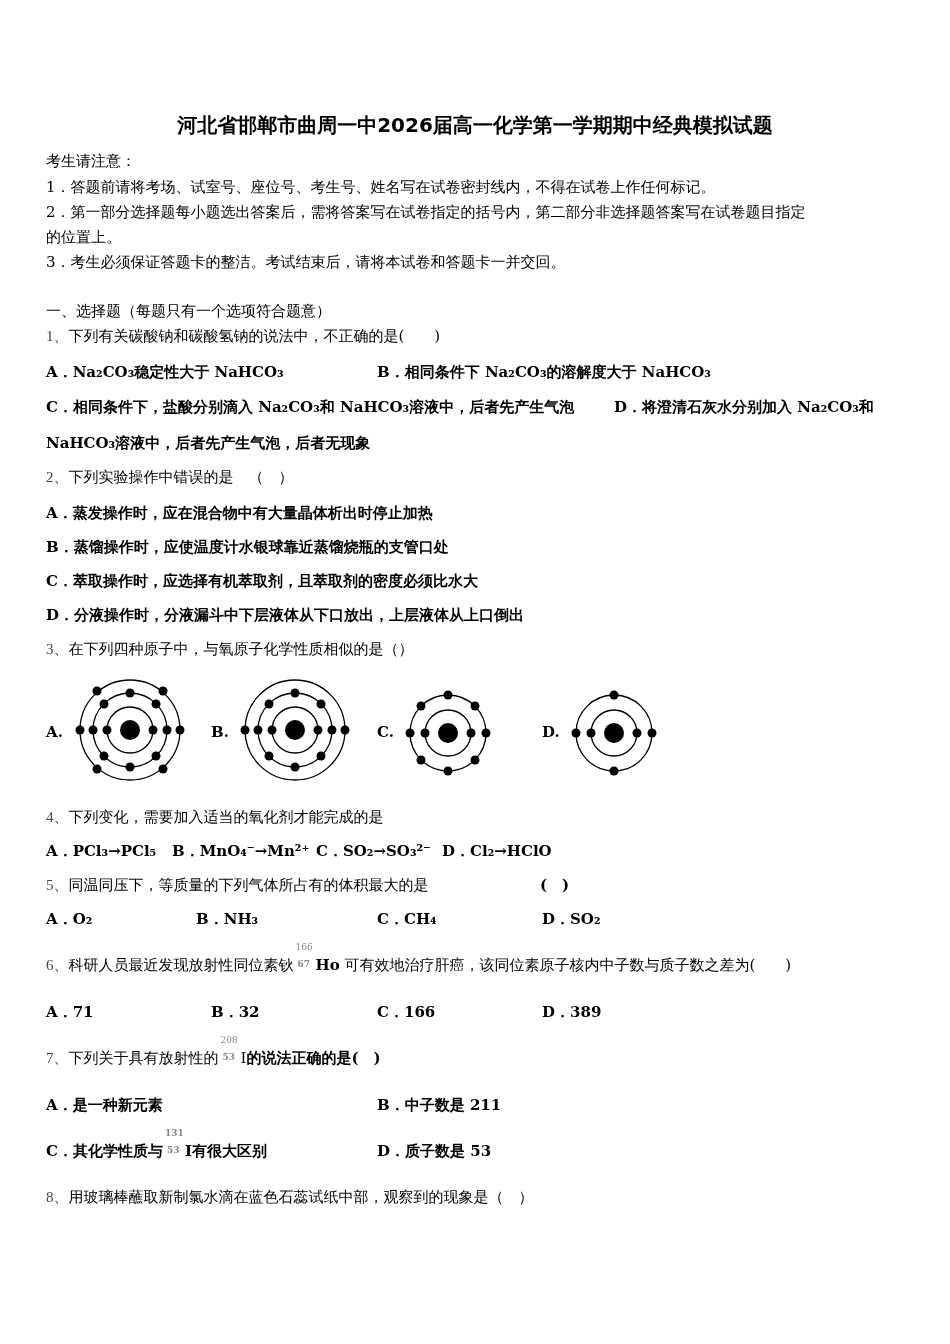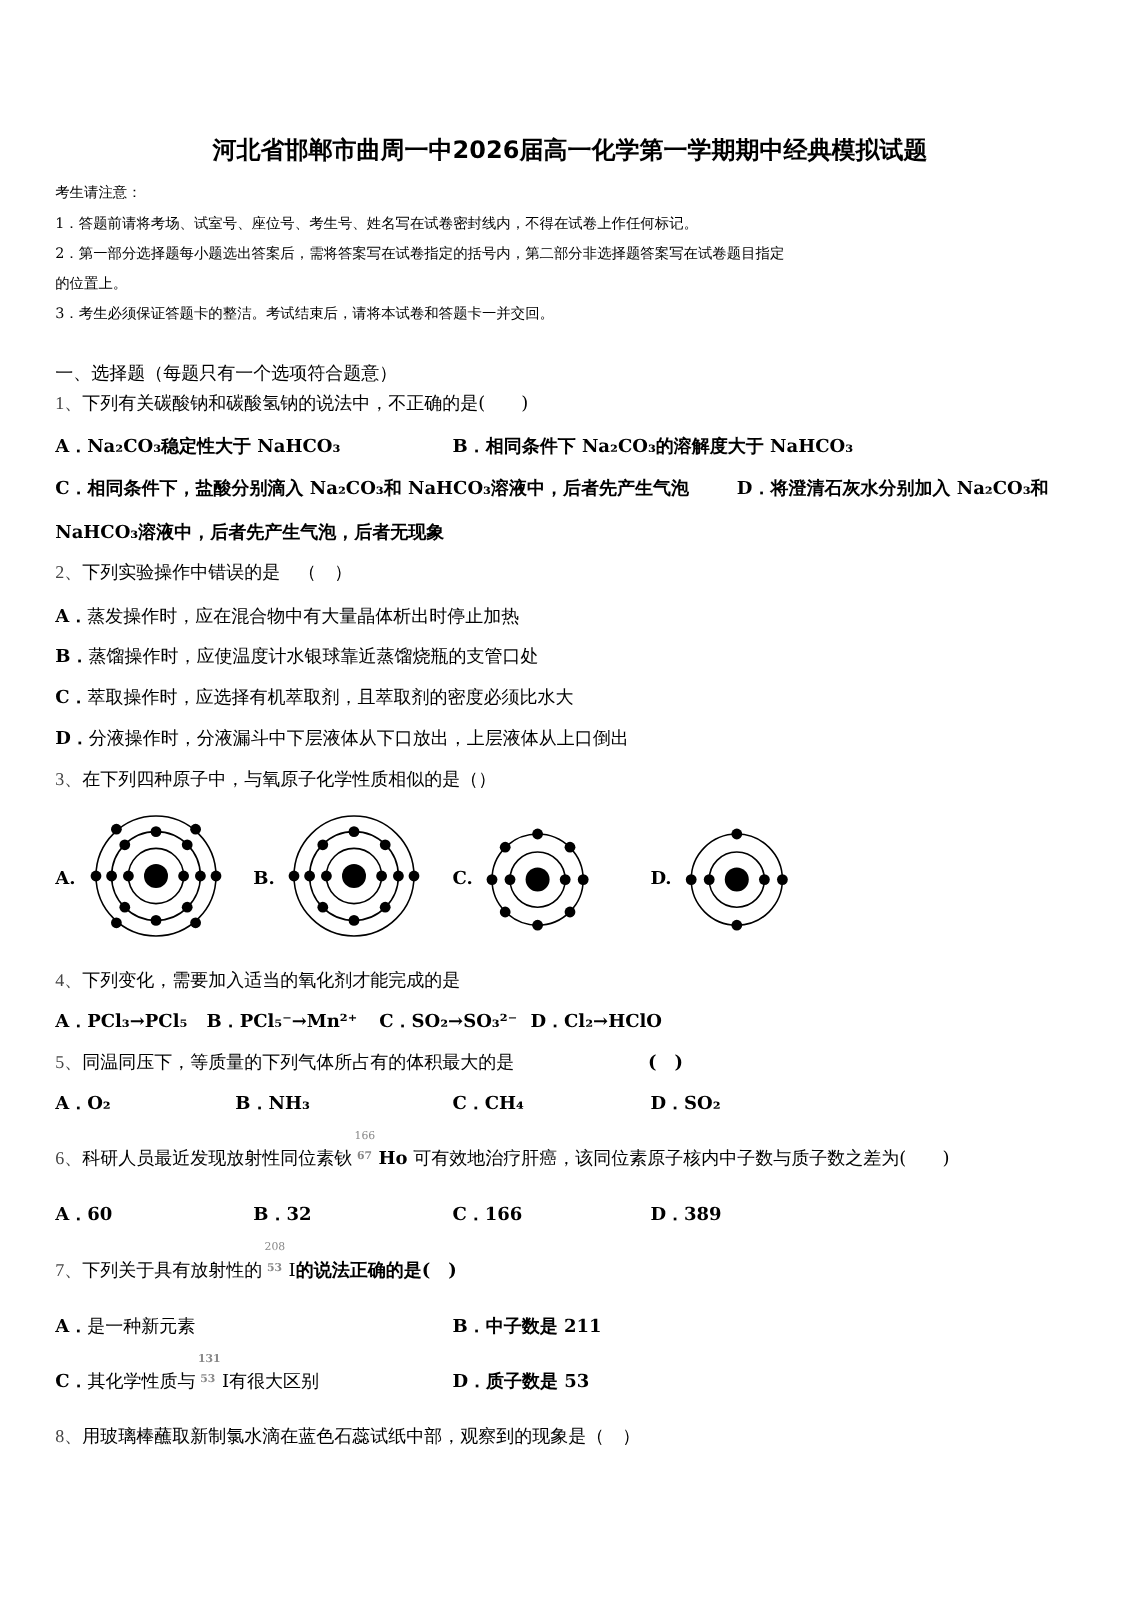--- a/index.html
+++ b/index.html
@@ -14,7 +14,7 @@
     font-family: "DejaVu Sans", "Liberation Sans", sans-serif;
     font-weight: bold; font-size: 20px; letter-spacing: 0px;
   }
-  .note { font-size: 12px; left: 46px; }
+  .note { font-size: 15px; left: 46px; }
   .q { font-size: 15px; left: 46px; }
   .qnum { color: #444; font-family: "Liberation Serif", serif; }
   .opt { font-size: 15px; font-weight: bold; }

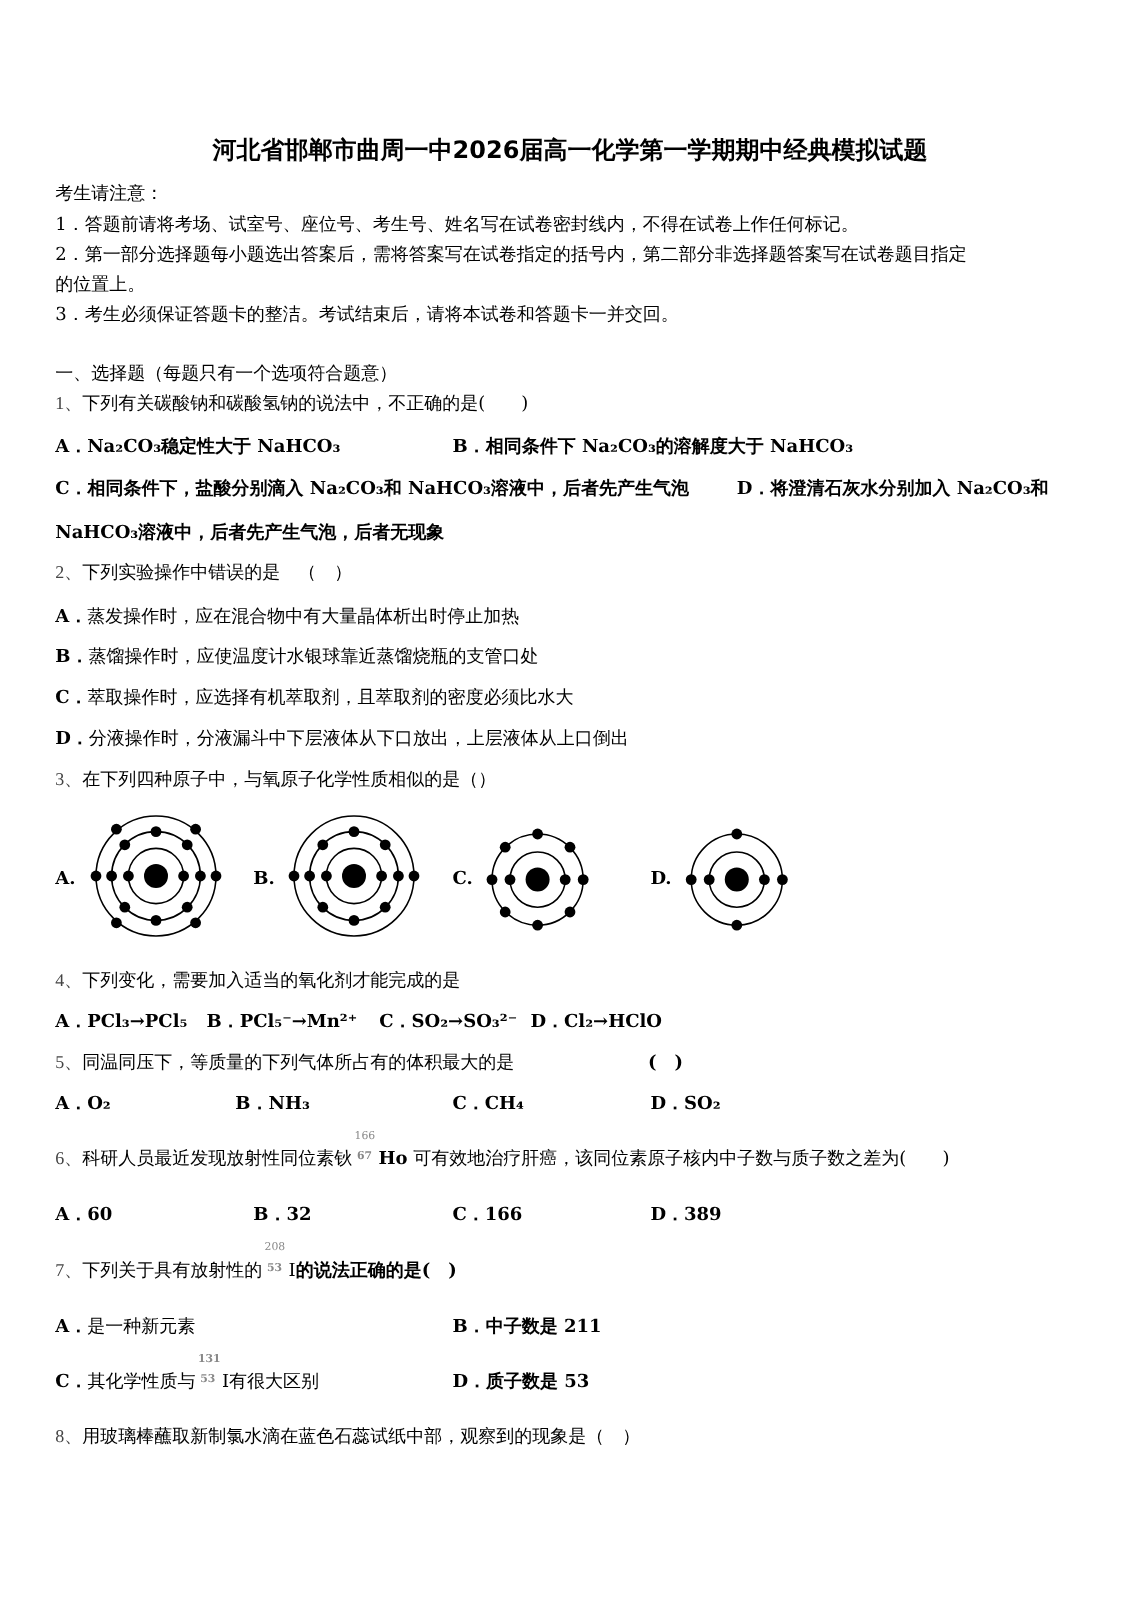--- a/index.html
+++ b/index.html
@@ -18,7 +18,7 @@
   .q { font-size: 15px; left: 46px; }
   .qnum { color: #444; font-family: "Liberation Serif", serif; }
   .opt { font-size: 15px; font-weight: bold; }
-  .opt .cn { font-weight: normal; }
+  .opt .cn { font-weight: bold; }
   .bold { font-weight: bold; }
   .iso { display: inline-block; position: relative; width: 22px; height: 20px; vertical-align: middle; }
   .iso .mass { position: absolute; top: -14px; left: 2px; font-size: 9px; color: #888; }

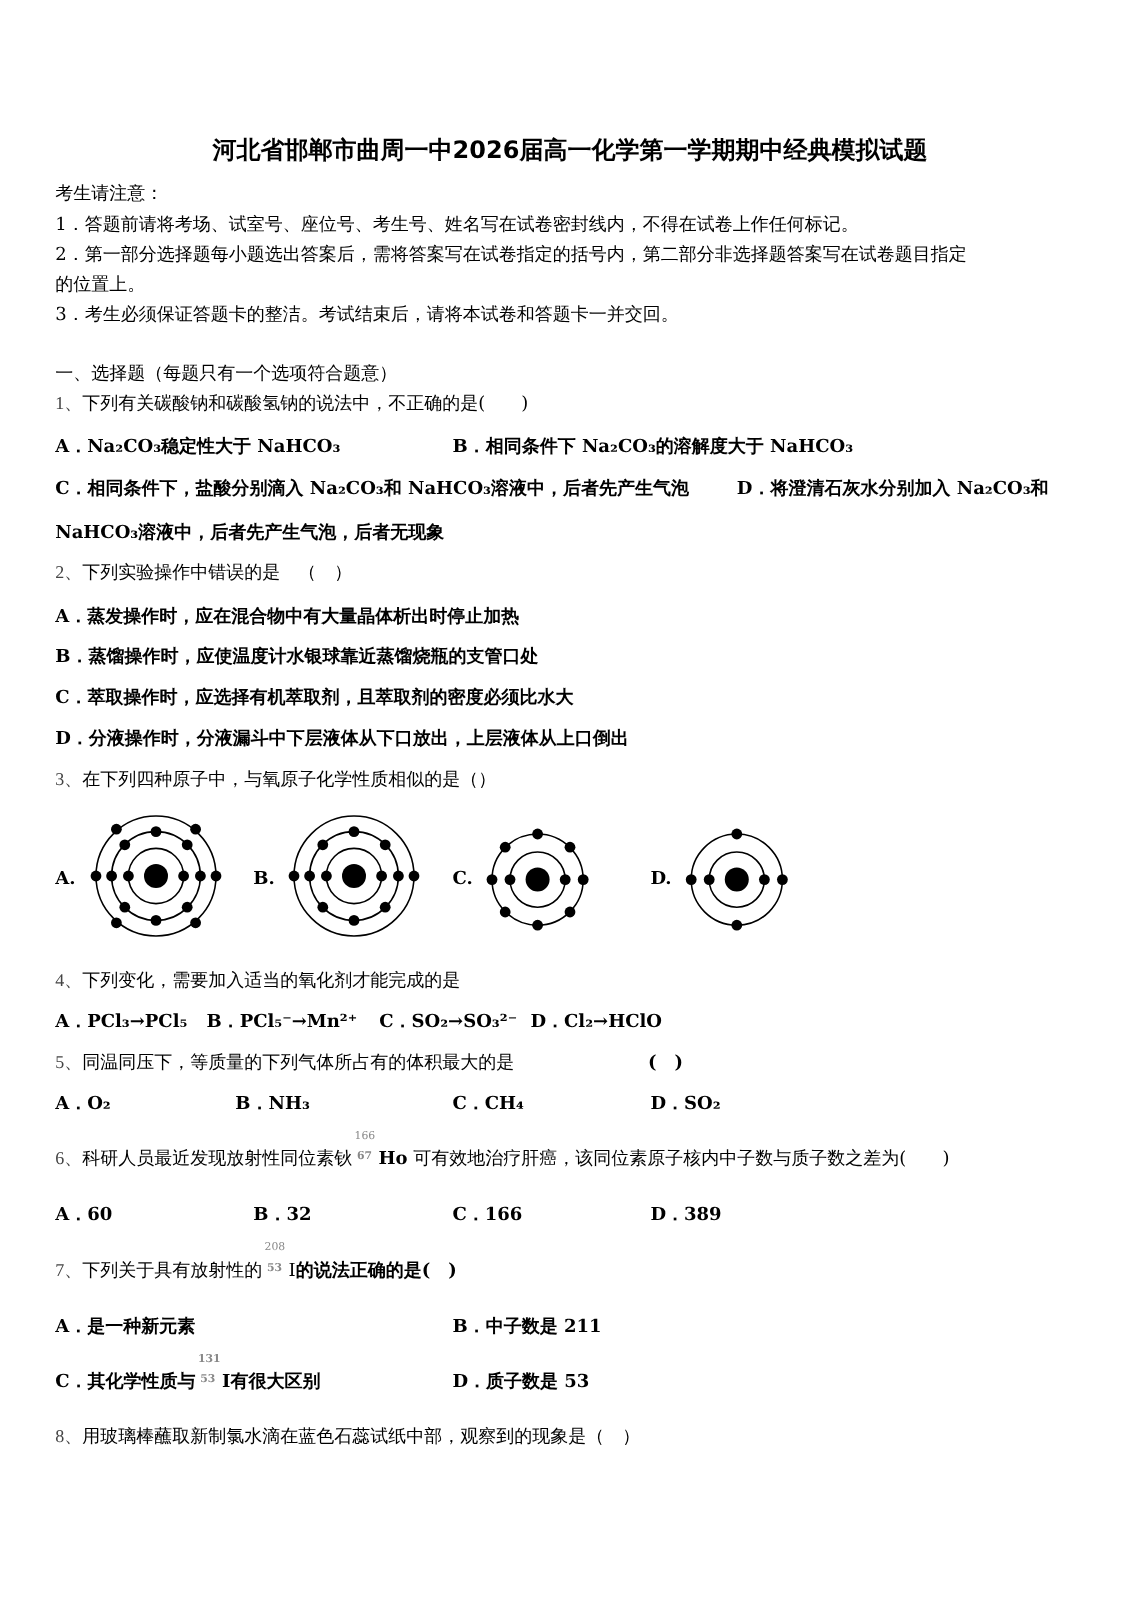--- a/index.html
+++ b/index.html
@@ -162,7 +162,7 @@
   <span class="qnum">4、</span><span>下列变化，需要加入适当的氧化剂才能完成的是</span>
 </div>
 <div class="abs opt" style="top:842px;left:46px"><span>A．</span><span>PCl₃→PCl₅</span></div>
-<div class="abs opt" style="top:842px;left:172px"><span>B．</span><span>PCl₅⁻→Mn²⁺</span></div>
+<div class="abs opt" style="top:842px;left:172px"><span>B．</span><span>MnO₄⁻→Mn²⁺</span></div>
 <div class="abs opt" style="top:842px;left:316px"><span>C．</span><span>SO₂→SO₃²⁻</span></div>
 <div class="abs opt" style="top:842px;left:442px"><span>D．</span><span>Cl₂→HClO</span></div>
 

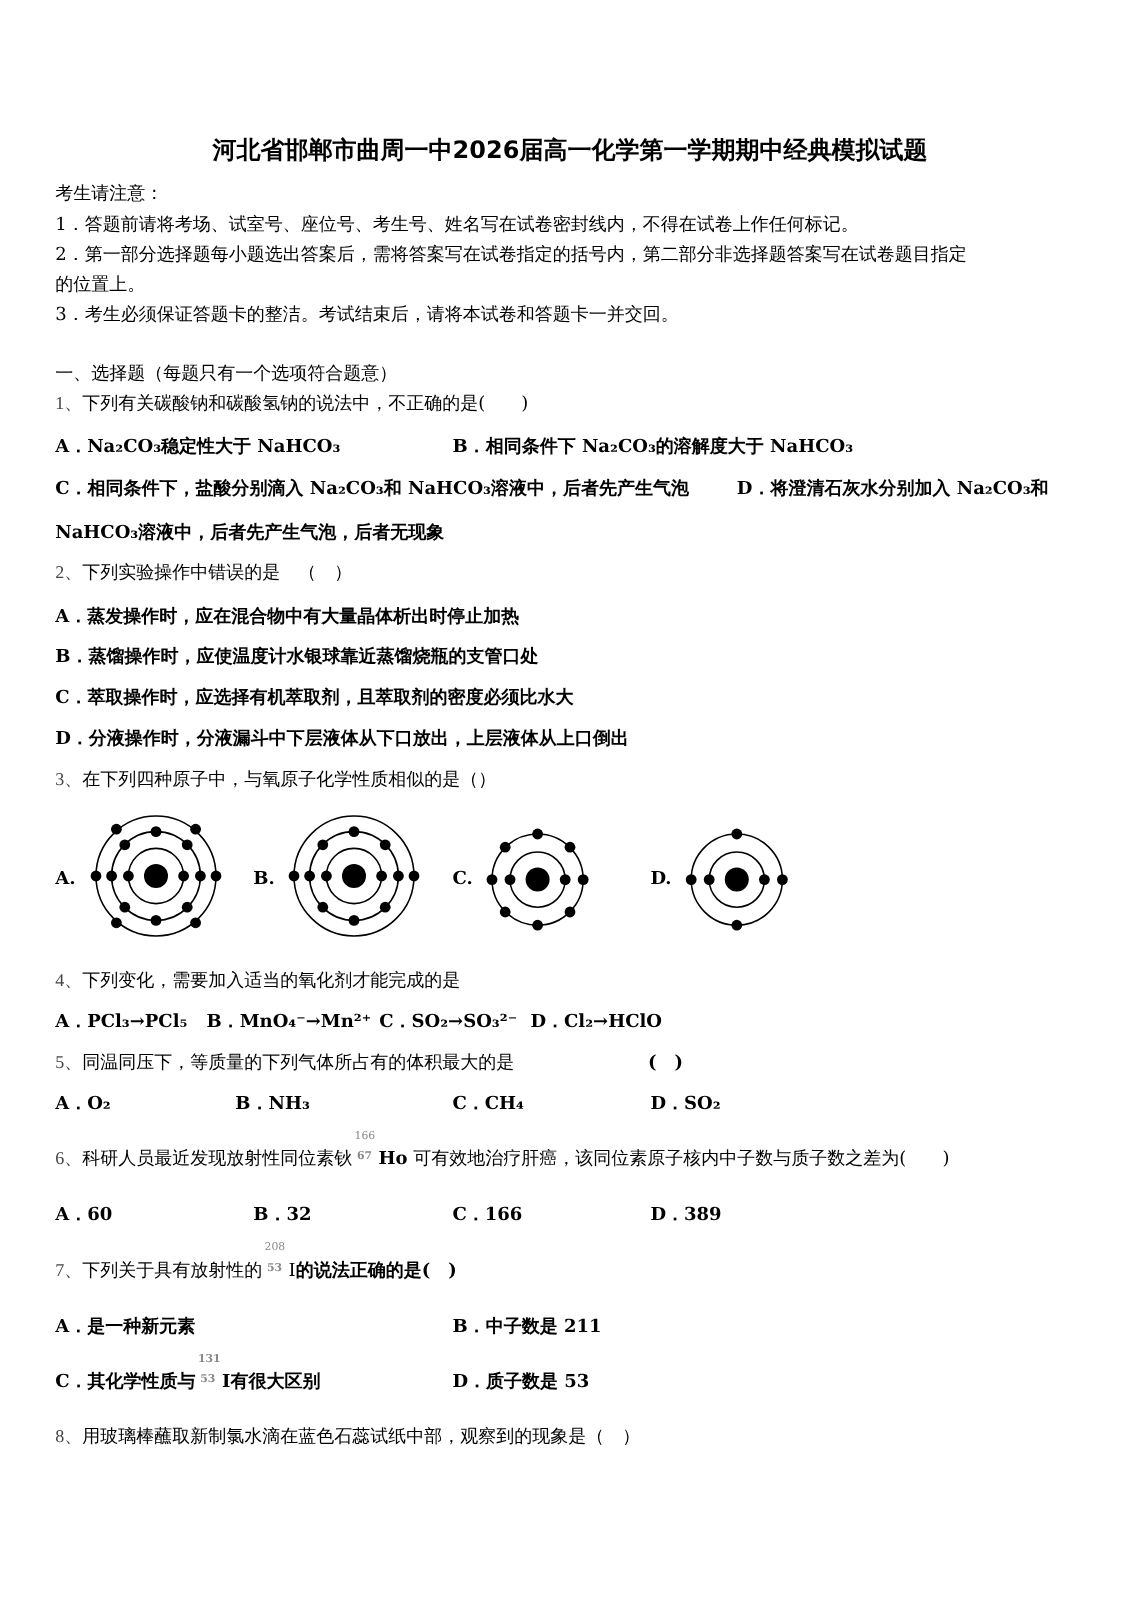--- a/index.html
+++ b/index.html
@@ -178,7 +178,7 @@
 <div class="abs q" style="top:956px">
   <span class="qnum">6、</span><span>科研人员最近发现放射性同位素钬</span><span class="iso"><span class="mass">166</span><span class="z">67</span></span><span class="bold">Ho</span> <span>可有效地治疗肝癌，该同位素原子核内中子数与质子数之差为(　　)</span>
 </div>
-<div class="abs opt" style="top:1003px;left:46px"><span>A．</span><span>60</span></div>
+<div class="abs opt" style="top:1003px;left:46px"><span>A．</span><span>71</span></div>
 <div class="abs opt" style="top:1003px;left:211px"><span>B．</span><span>32</span></div>
 <div class="abs opt" style="top:1003px;left:377px"><span>C．</span><span>166</span></div>
 <div class="abs opt" style="top:1003px;left:542px"><span>D．</span><span>389</span></div>

